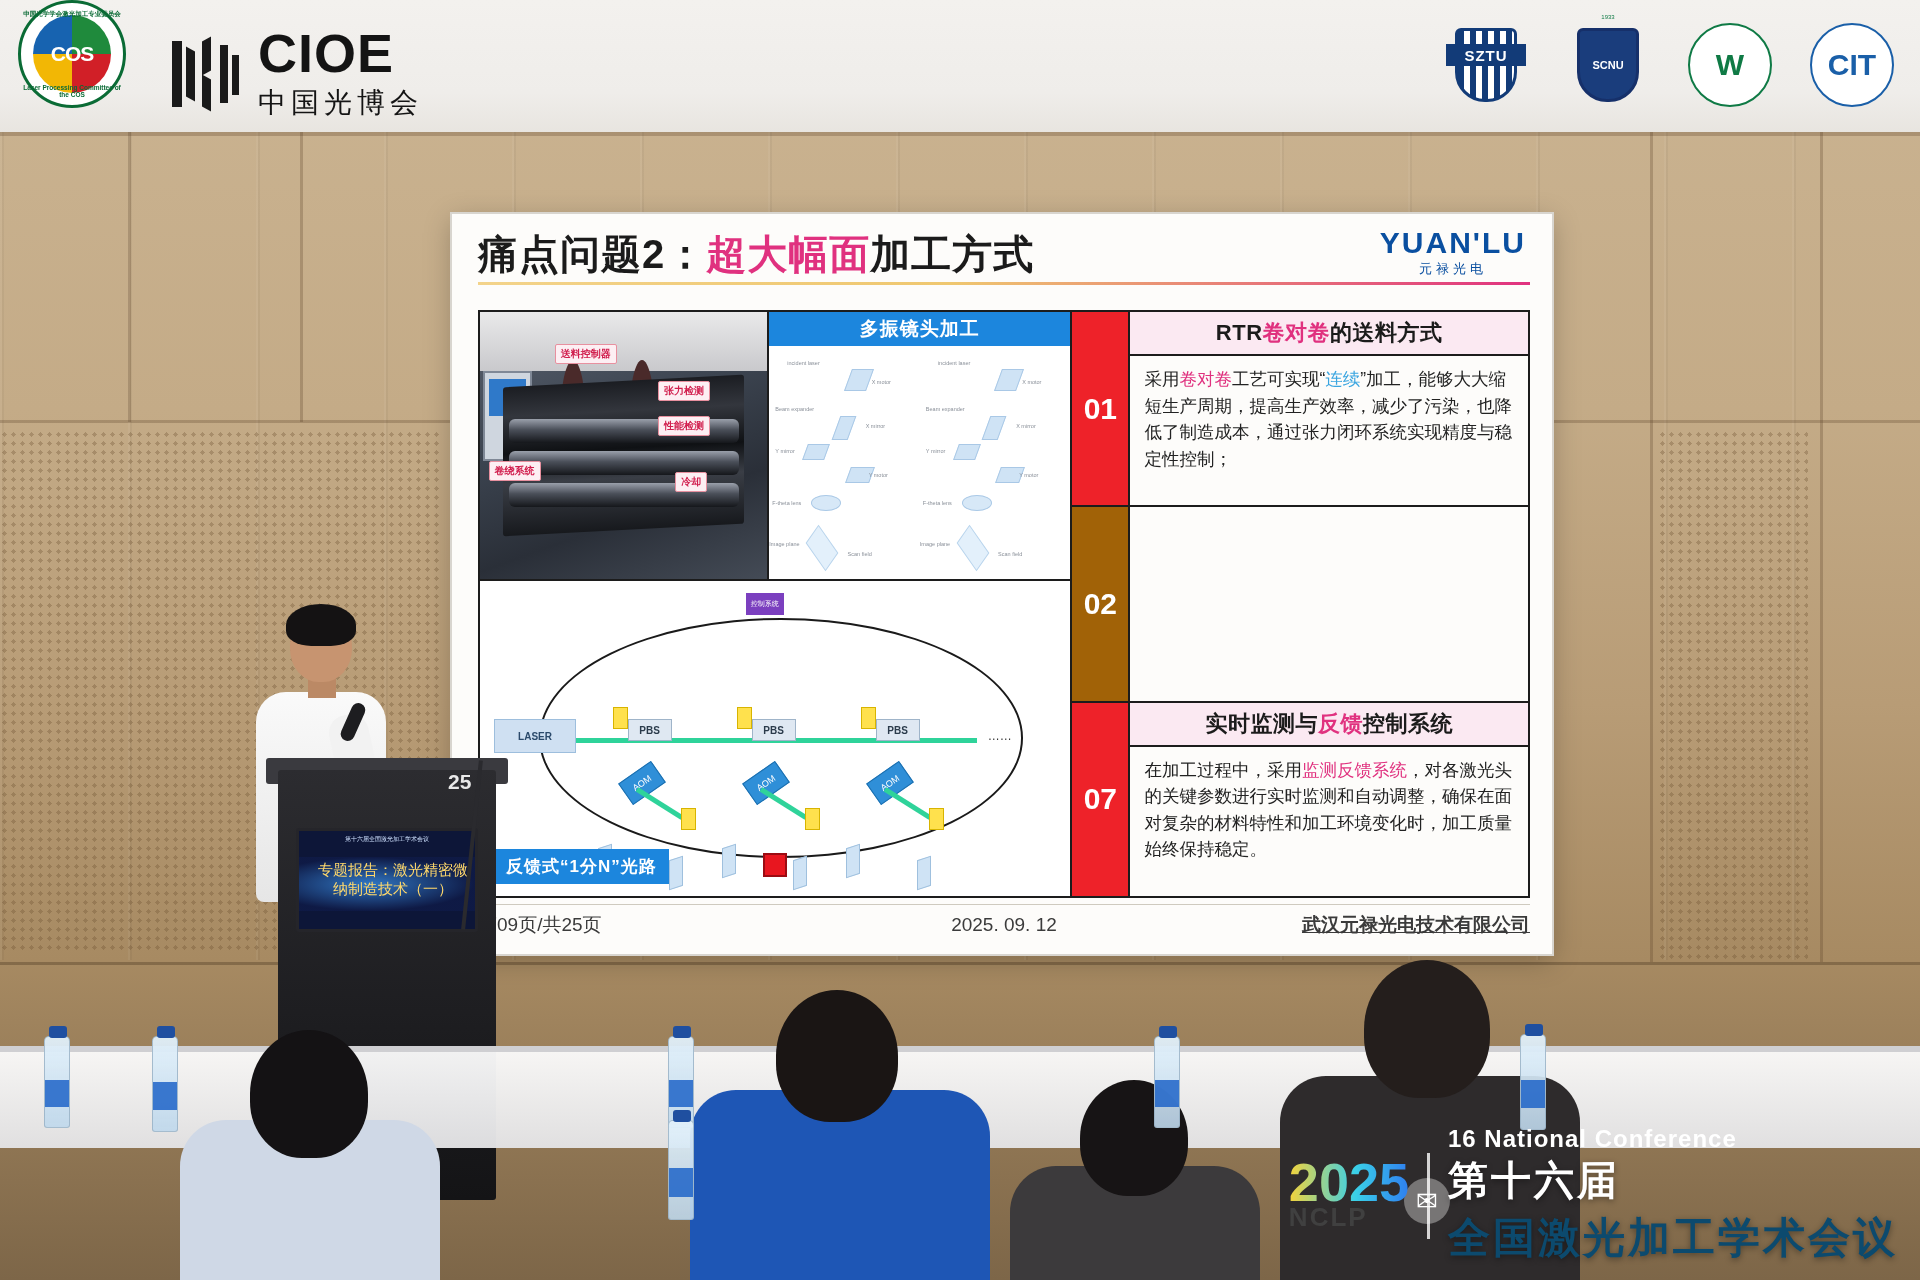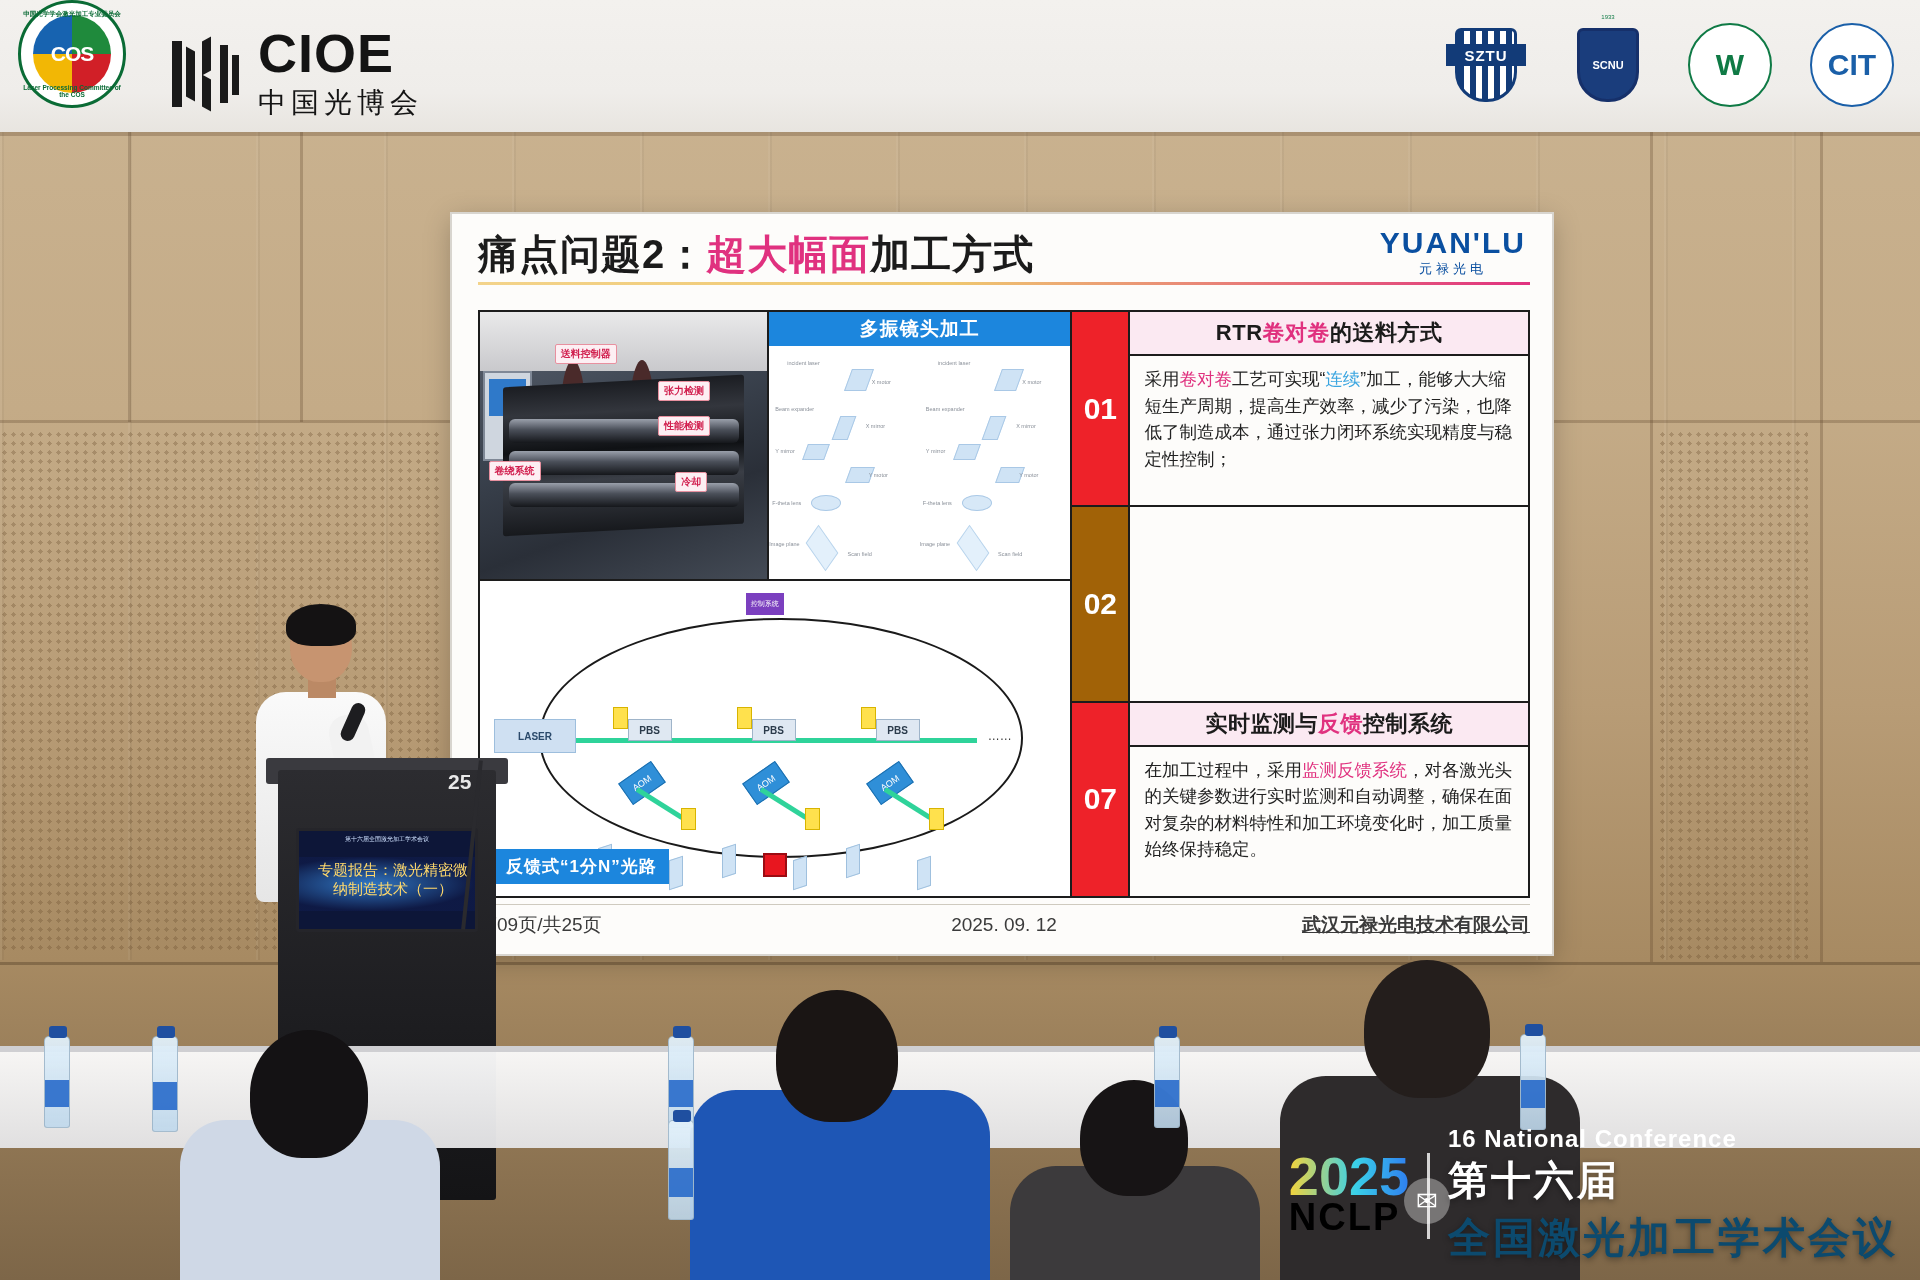--- a/index.html
+++ b/index.html
@@ -177,7 +177,7 @@
   .wm-2025{font-size:54px;font-weight:bold;line-height:.92;
            background:linear-gradient(90deg,#f5d33a,#3ad1e8 55%,#2f7ff0);-webkit-background-clip:text;
            background-clip:text;color:transparent;}
-  .wm-nclp{font-size:38px;font-weight:bold;color:#000000;letter-spacing:2px;margin-top:-6px;}
+  .wm-nclp{font-size:26px;font-weight:bold;color:#404040;letter-spacing:2px;margin-top:-6px;}
   .wm-div{width:3px;height:86px;background:rgba(255,255,255,.8);}
   .wm-cn1{font-size:40px;font-weight:bold;color:#fff;letter-spacing:3px;text-shadow:0 2px 6px rgba(0,0,0,.4);}
   .wm-cn2{font-size:42px;font-weight:bold;color:#0c4a6e;letter-spacing:3px;text-shadow:0 2px 6px rgba(0,0,0,.4);margin-top:2px;}

